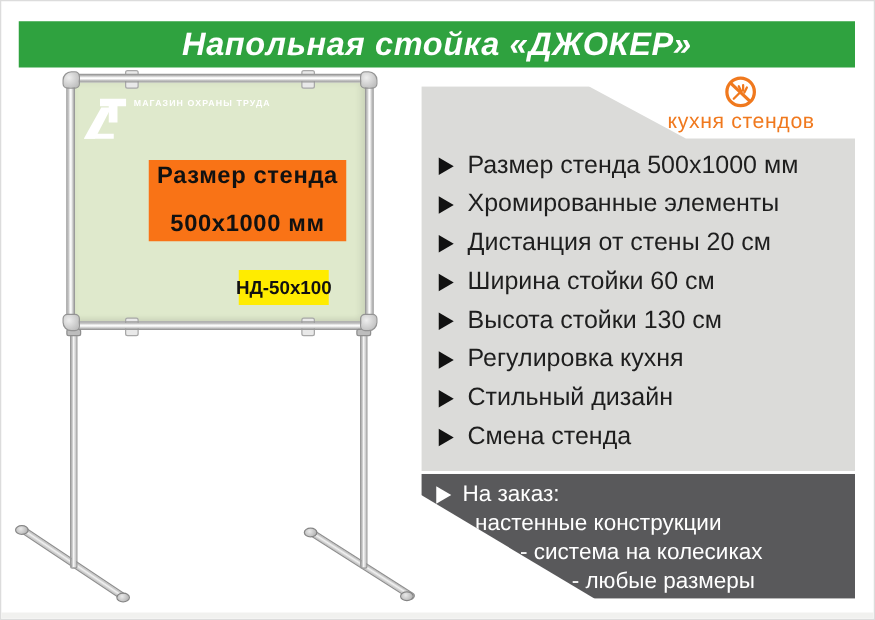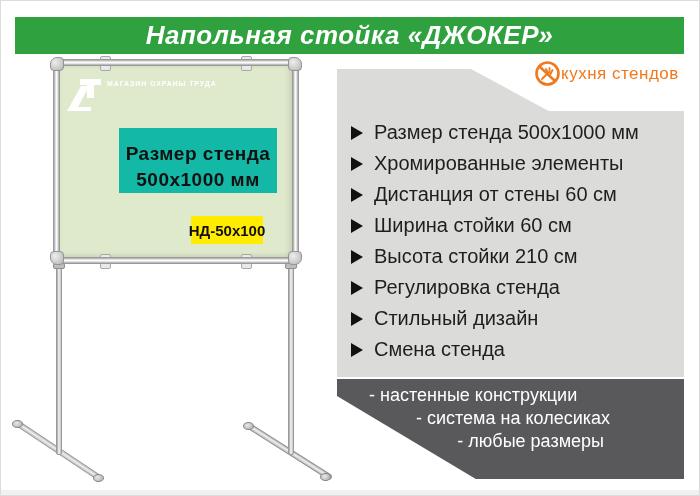--- a/index.html
+++ b/index.html
@@ -18,7 +18,7 @@
   .banner span{color:#ffffff; font-size:26px; font-weight:bold; letter-spacing:.5px;}
 
   
-  .brand{position:absolute; left:533px; top:59px; display:flex; align-items:center; gap:0;}
+  .brand{position:absolute; left:533px; top:59px; display:flex; align-items:center; gap:0;flex-direction:column;}
   .brand .name{color:#f0791e; font-size:17px; letter-spacing:.5px;}
 
   

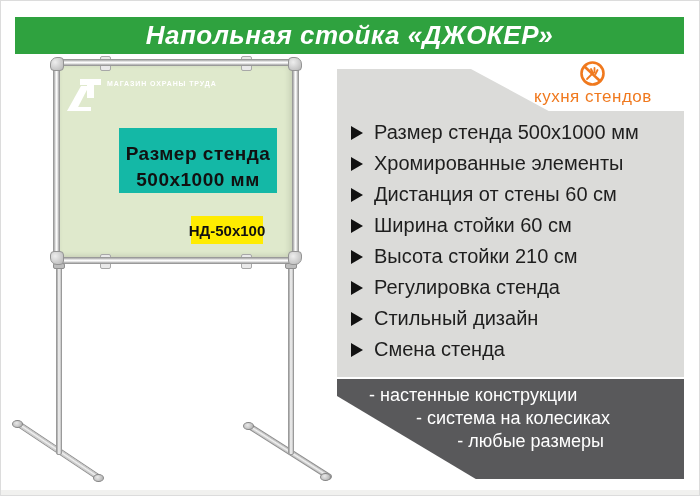--- a/index.html
+++ b/index.html
@@ -75,8 +75,8 @@
   .mot-logo{position:absolute; left:66px; top:76px; z-index:2;}
   .mot-text{position:absolute; left:106px; top:79px; z-index:2; color:#ffffff;
     font-size:7px; font-weight:bold; letter-spacing:.9px; white-space:nowrap;}
-  .sizebox{position:absolute; left:118px; top:127px; width:158px; height:65px; background:#14b8a6;
-    display:flex; flex-direction:column; align-items:center; justify-content:flex-end; z-index:2;}
+  .sizebox{position:absolute; left:118px; top:127px; width:158px; height:65px; background:#f97316;
+    display:flex; flex-direction:column; align-items:center; justify-content:space-between; z-index:2;}
   .sizebox div{font-size:19px; font-weight:bold; color:#111; line-height:26px; letter-spacing:.5px;}
   .modelbox{position:absolute; left:190px; top:215px; width:72px; height:28px; background:#ffec00;
     display:flex; align-items:center; justify-content:center; z-index:2;}

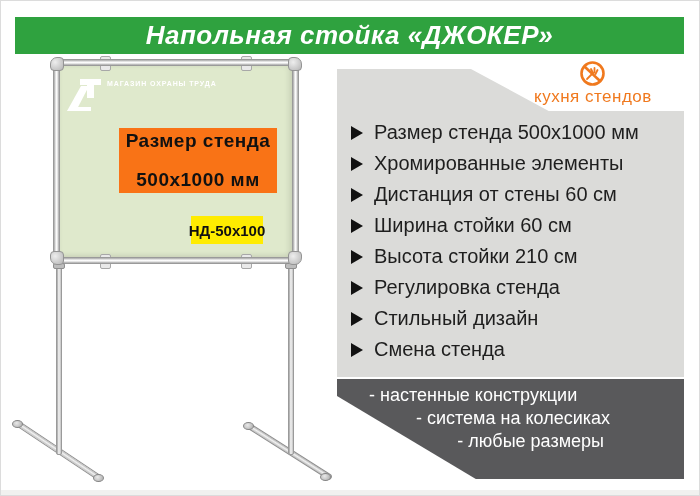--- a/index.html
+++ b/index.html
@@ -116,7 +116,7 @@
     </div>
     <div class="feat">
       <span class="tri"></span>
-      <span class="txt">Дистанция от стены 60 см</span>
+      <span class="txt">Дистанция от стены 20 см</span>
     </div>
     <div class="feat">
       <span class="tri"></span>

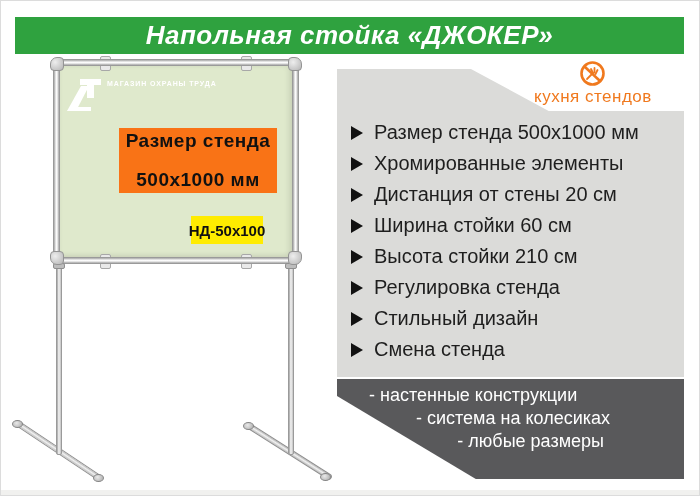--- a/index.html
+++ b/index.html
@@ -124,7 +124,7 @@
     </div>
     <div class="feat">
       <span class="tri"></span>
-      <span class="txt">Высота стойки 210 см</span>
+      <span class="txt">Высота стойки 130 см</span>
     </div>
     <div class="feat">
       <span class="tri"></span>

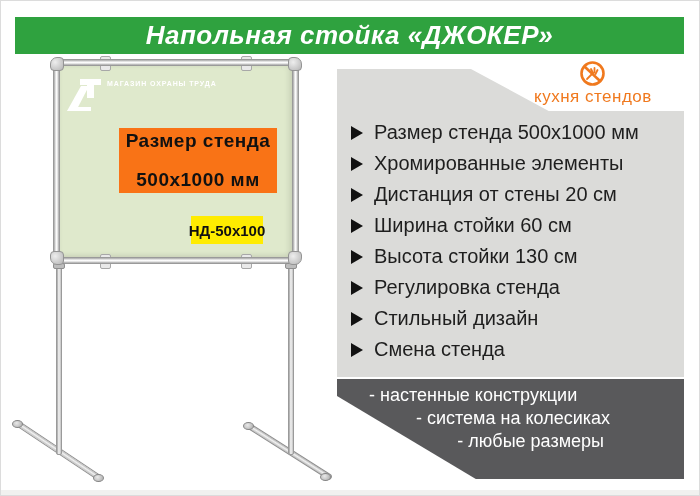--- a/index.html
+++ b/index.html
@@ -128,7 +128,7 @@
     </div>
     <div class="feat">
       <span class="tri"></span>
-      <span class="txt">Регулировка стенда</span>
+      <span class="txt">Регулировка кухня</span>
     </div>
     <div class="feat">
       <span class="tri"></span>

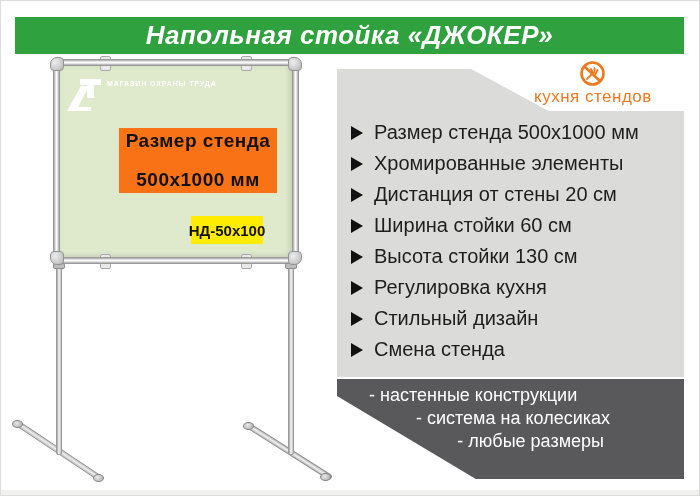--- a/index.html
+++ b/index.html
@@ -141,6 +141,10 @@
   </div>
 
   <div class="darkbox">
+    <div class="d-title">
+      <span class="tri white"></span>
+      <span>На заказ:</span>
+    </div>
     <div class="d-line2">- настенные конструкции</div>
     <div class="d-line3">- система на колесиках</div>
     <div class="d-line4">- любые размеры</div>

